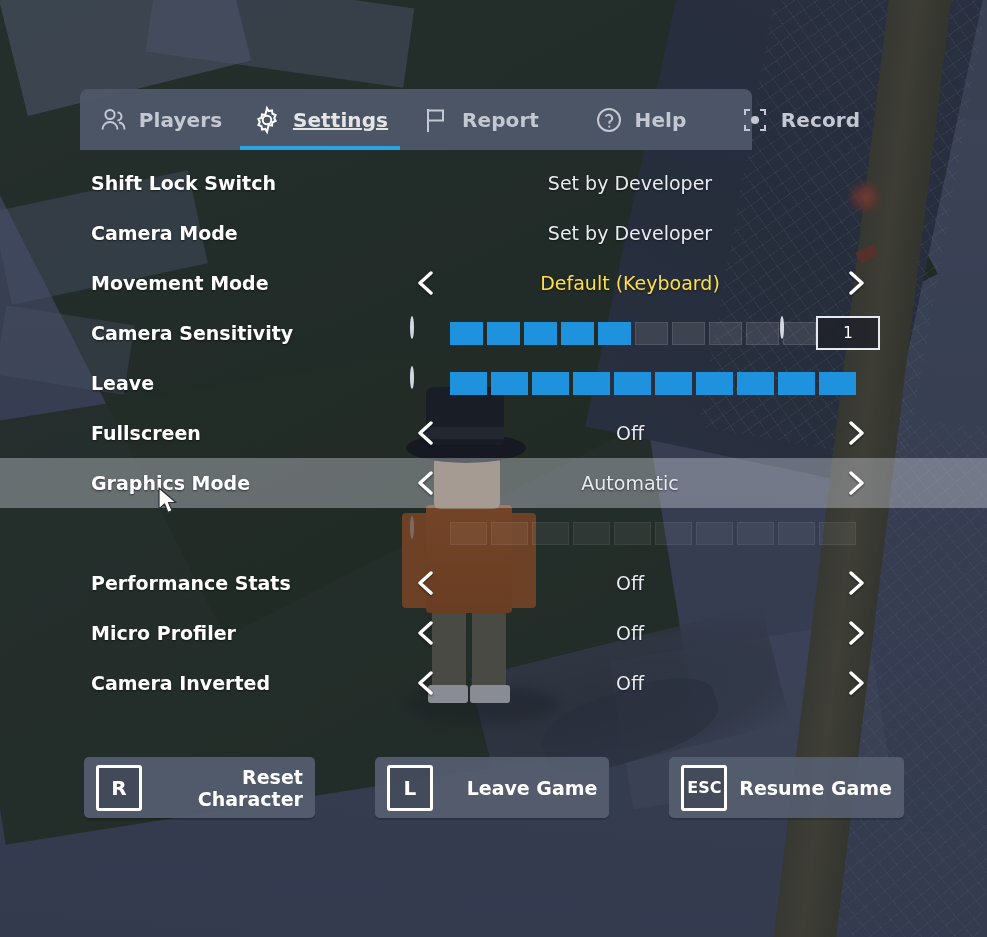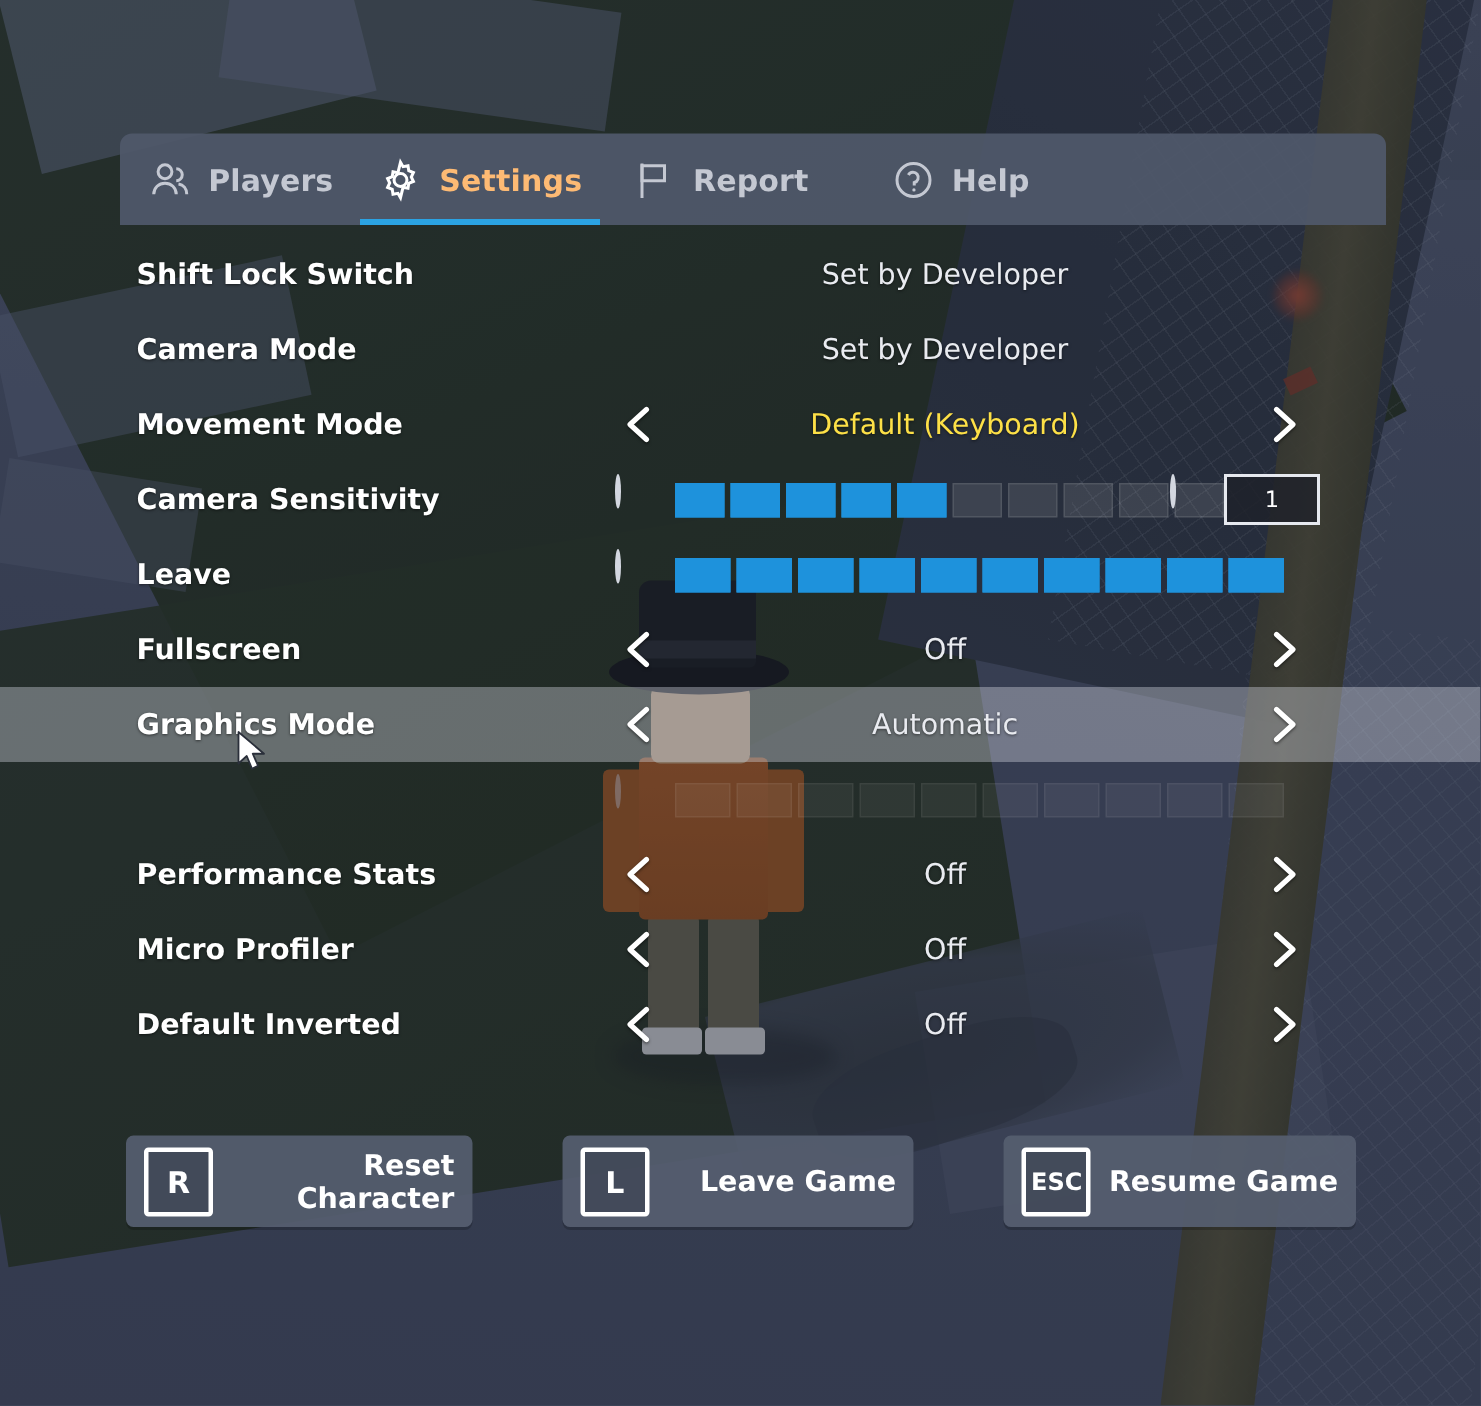--- a/index.html
+++ b/index.html
@@ -101,7 +101,7 @@
   #menu{position:absolute;left:0;top:0;width:987px;height:937px;}
 
   
-  #tabbar{position:absolute;left:80px;top:89px;width:844px;height:61px;
+  #tabbar{position:absolute;left:80px;top:89px;width:672px;height:61px;
     background:rgba(80,88,106,.93);
     border-radius:8px 8px 0 0;
     display:flex;align-items:stretch;}

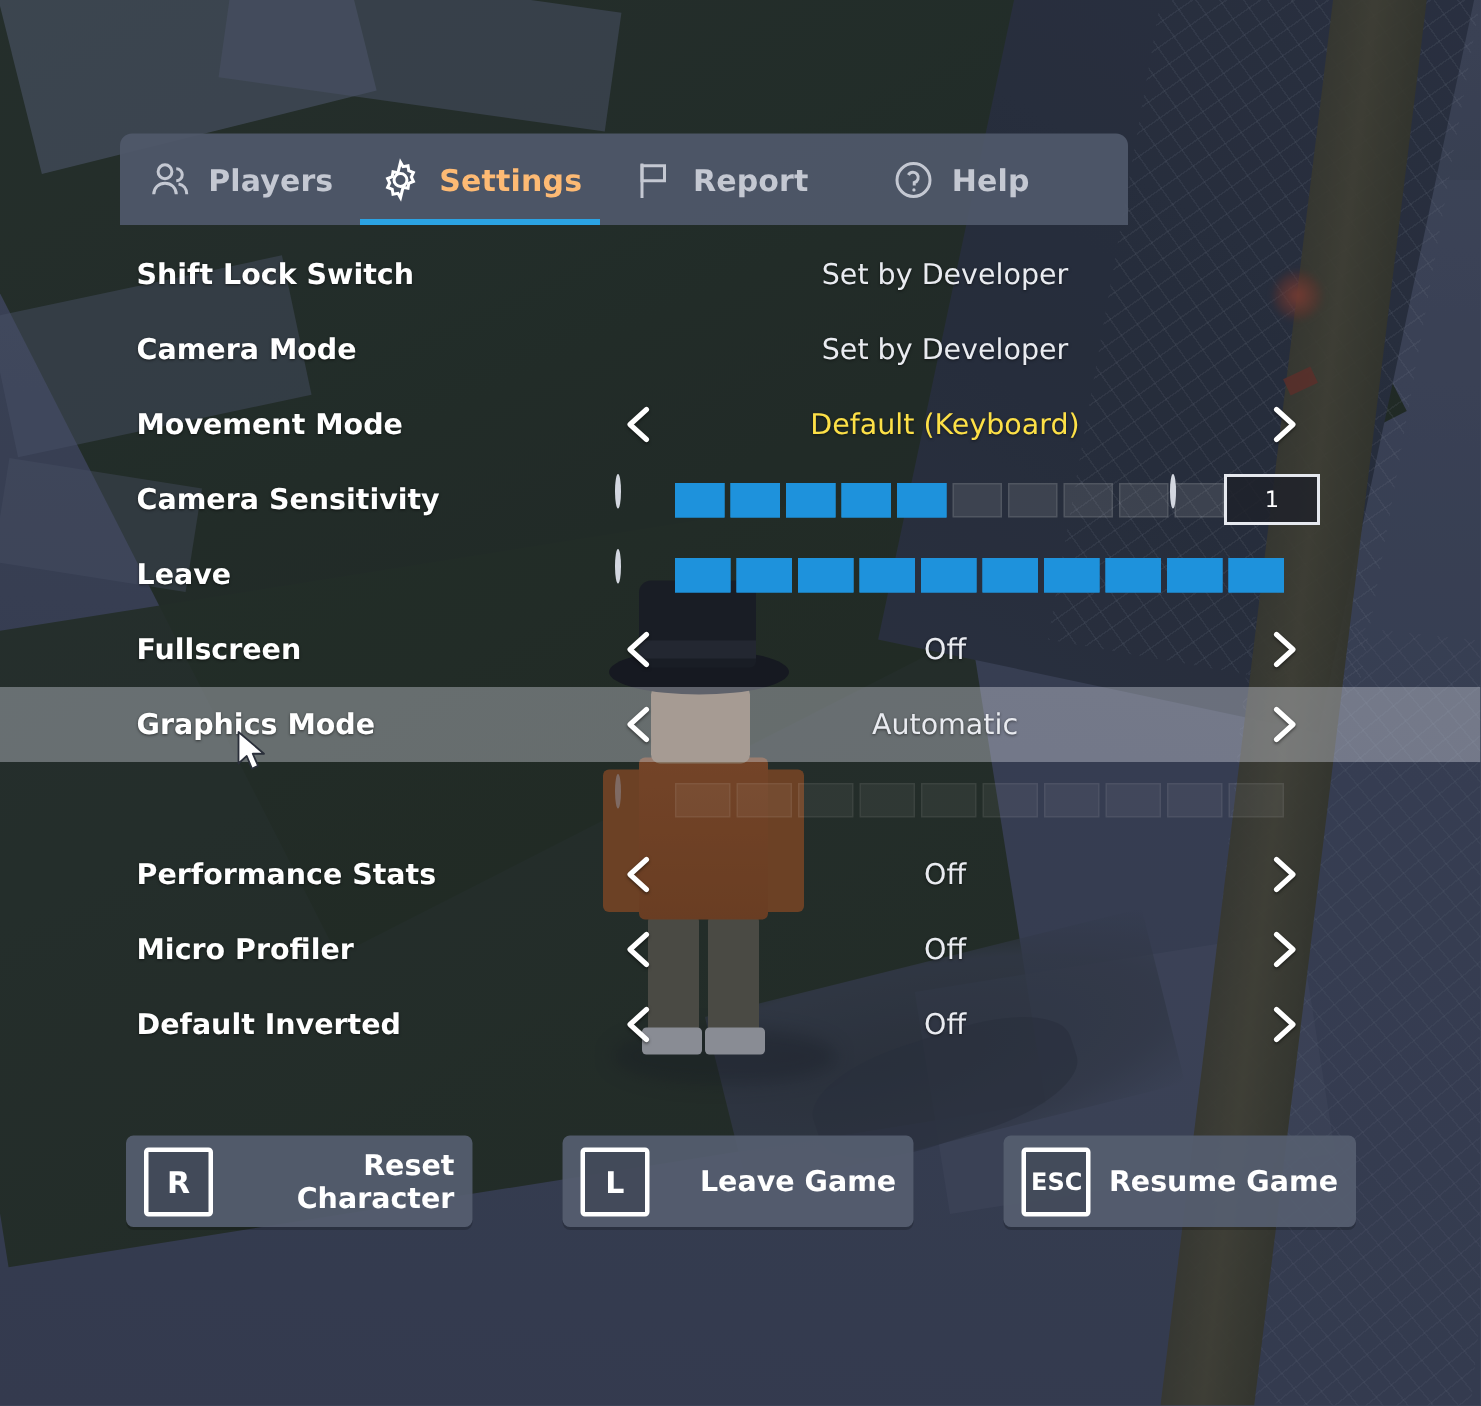--- a/index.html
+++ b/index.html
@@ -108,7 +108,7 @@
   .tab{flex:0 0 160px;display:flex;align-items:center;justify-content:center;gap:11px;
     position:relative;cursor:pointer;}
   .tab .tlabel{font-size:20px;font-weight:bold;color:#c4c8d2;letter-spacing:.1px;}
-  .tab.active .tlabel{color:#fdba74;}
+  .tab.active .tlabel{color:#e5e5e5;text-decoration:underline;}
   .tab.active .tabicon svg{stroke:#ffffff;}
   .tab .underline{position:absolute;left:0;right:0;bottom:0;height:4px;background:#2ba3e3;display:none;}
   .tab.active .underline{display:block;}

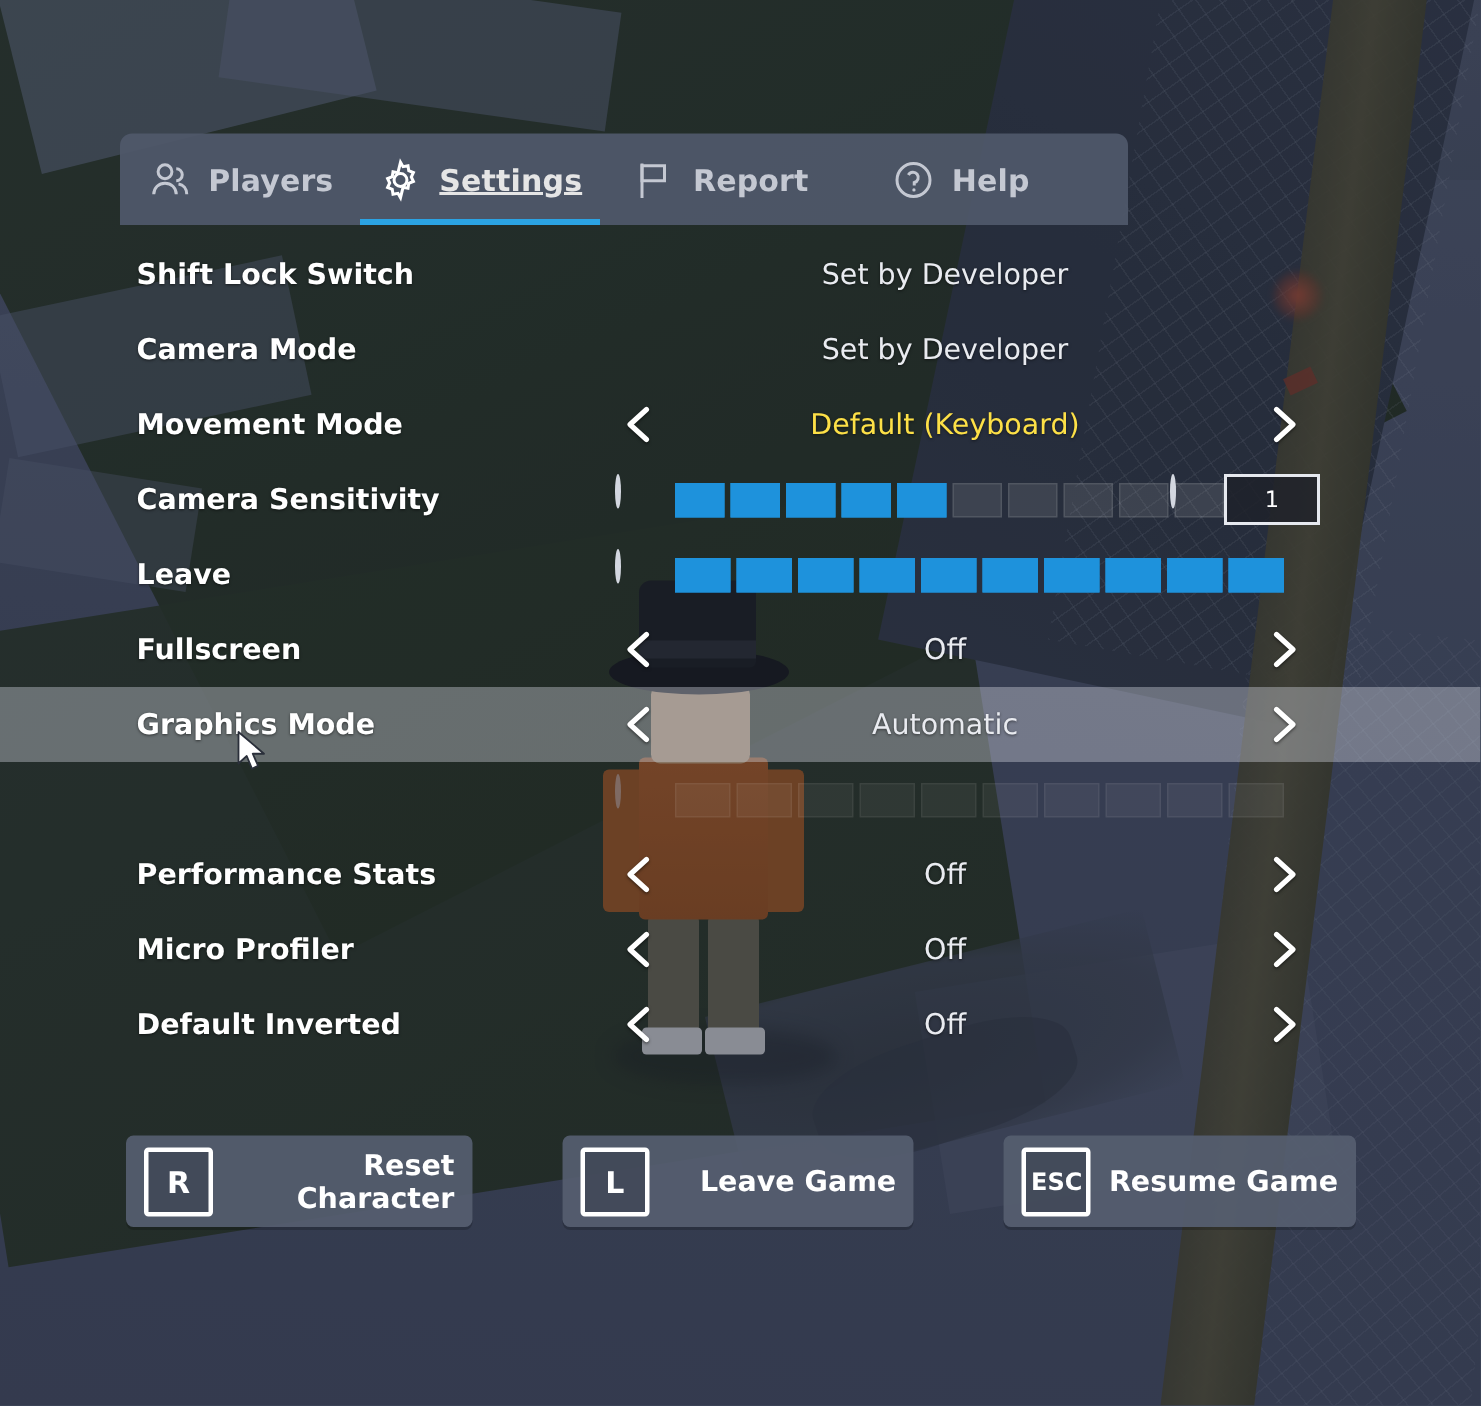--- a/index.html
+++ b/index.html
@@ -274,6 +274,19 @@
 
     </div>
 
+    <div class="tab">
+      <span class="tabicon">
+        <svg viewBox="0 0 30 30">
+            <path d="M5 10V5h5"></path>
+            <path d="M25 10V5h-5"></path>
+            <path d="M5 20v5h5"></path>
+            <path d="M25 20v5h-5"></path>
+            <circle cx="15" cy="15" r="4" fill="#c4c8d2" stroke="none"></circle>
+          </svg>
+      </span>
+      <span class="tlabel">Record</span>
+
+    </div>
   </div>
 
   <div id="rows">

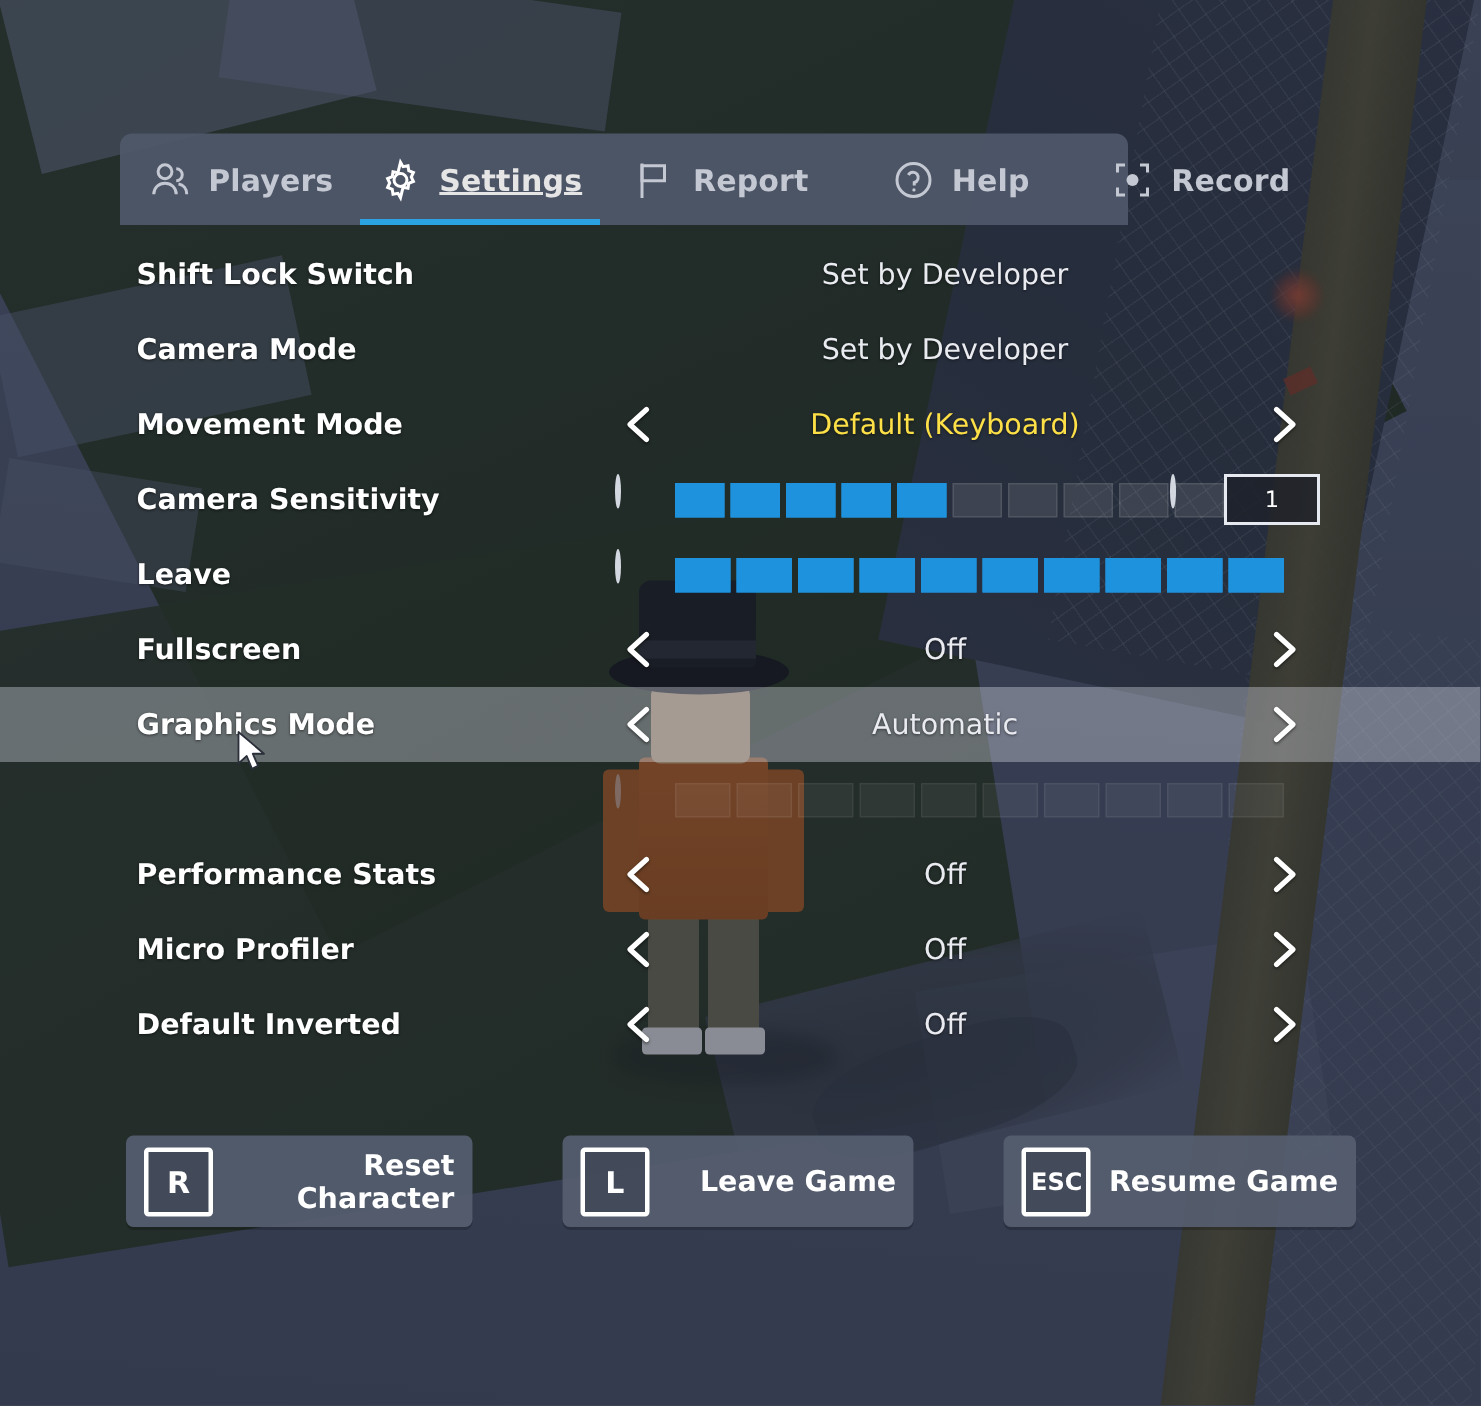--- a/index.html
+++ b/index.html
@@ -437,7 +437,7 @@
     </div>
 
     <div class="row">
-      <span class="rlabel">Default Inverted</span>
+      <span class="rlabel">Camera Inverted</span>
       <span class="arrow left">
         <svg viewBox="0 0 34 34">
             <polyline points="21,7 10,17 21,27"></polyline>

